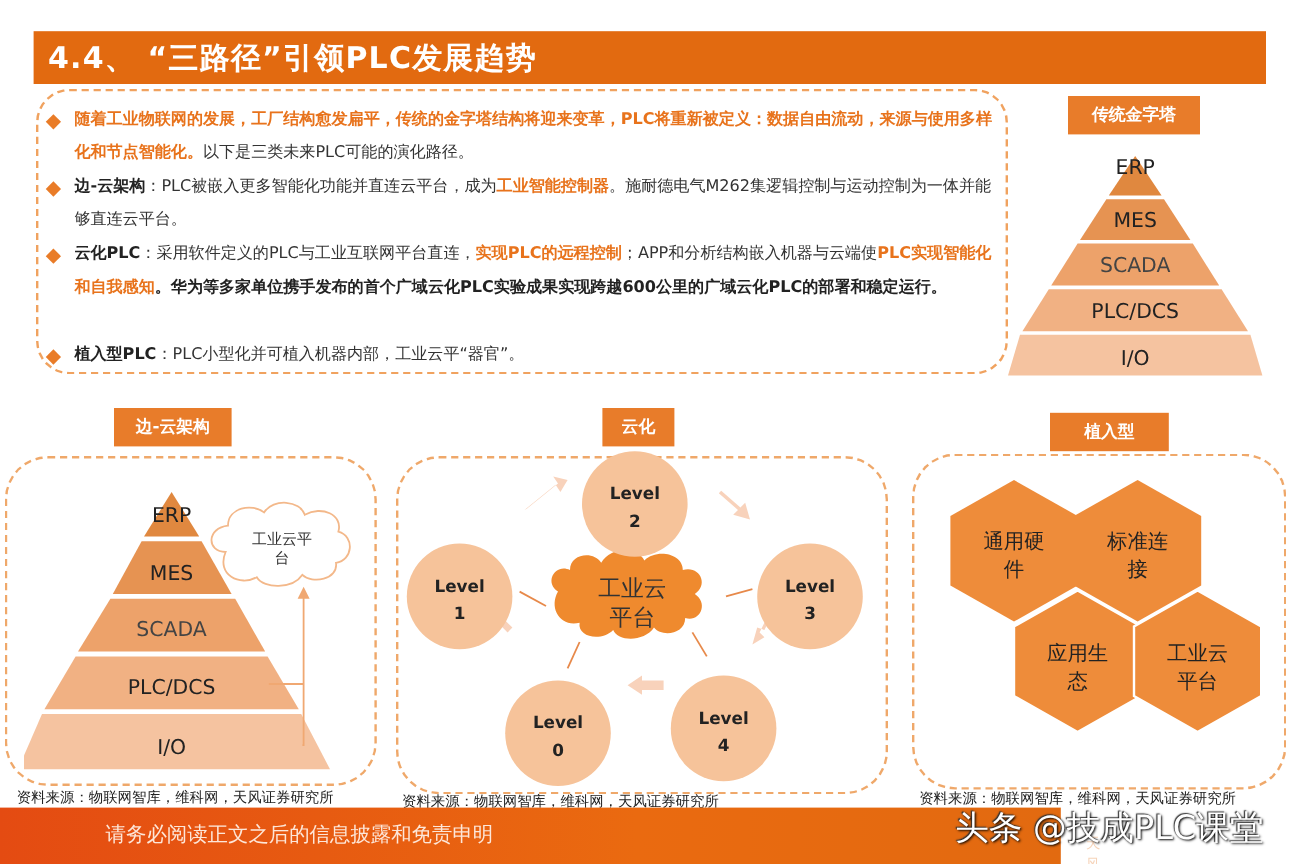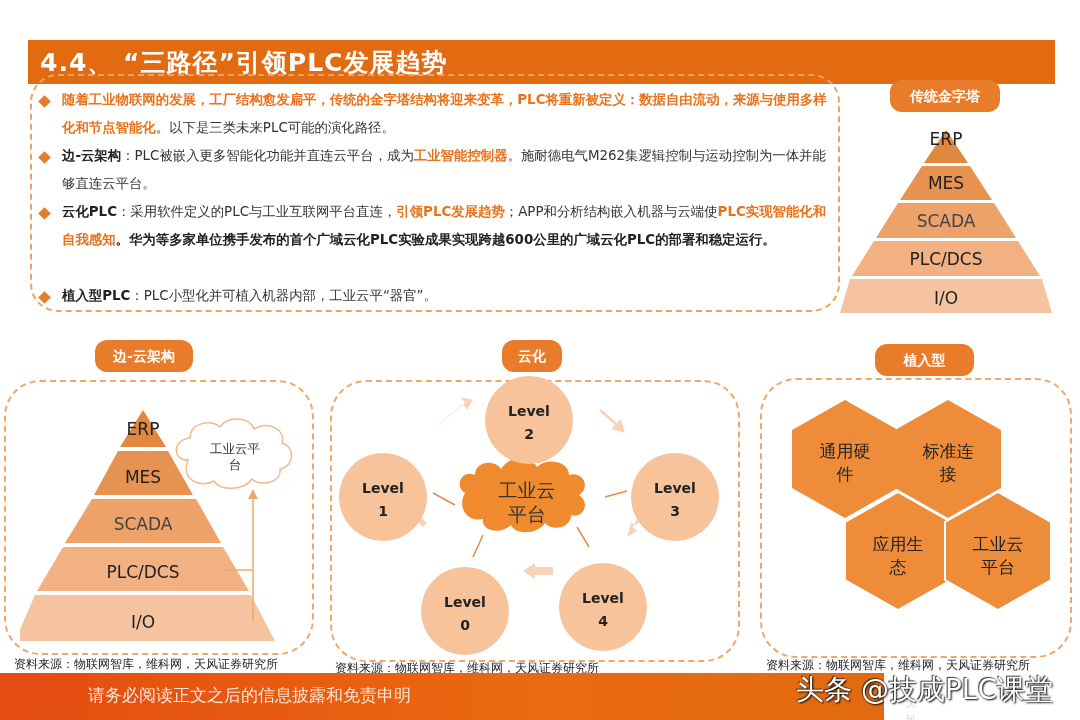--- a/index.html
+++ b/index.html
@@ -6,7 +6,7 @@
   html, body { width: 1080px; height: 720px; overflow: hidden; background: #ffffff; }
   body { position: relative; font-family: "DejaVu Sans", "Liberation Sans", sans-serif; color: #222; }
 
-  .banner { position: absolute; left: 28px; top: 40px; width: 1027px; height: 44px; background: #e26a10; }
+  .banner { position: absolute; left: 28px; top: 26px; width: 1027px; height: 44px; background: #e26a10; }
   .banner-text { position: absolute; left: 12px; top: 6px; color: #fff; font-size: 25px; font-weight: bold; letter-spacing: 1px; white-space: nowrap; }
 
   .intro-box { position: absolute; left: 30px; top: 74px; width: 810px; height: 238px;

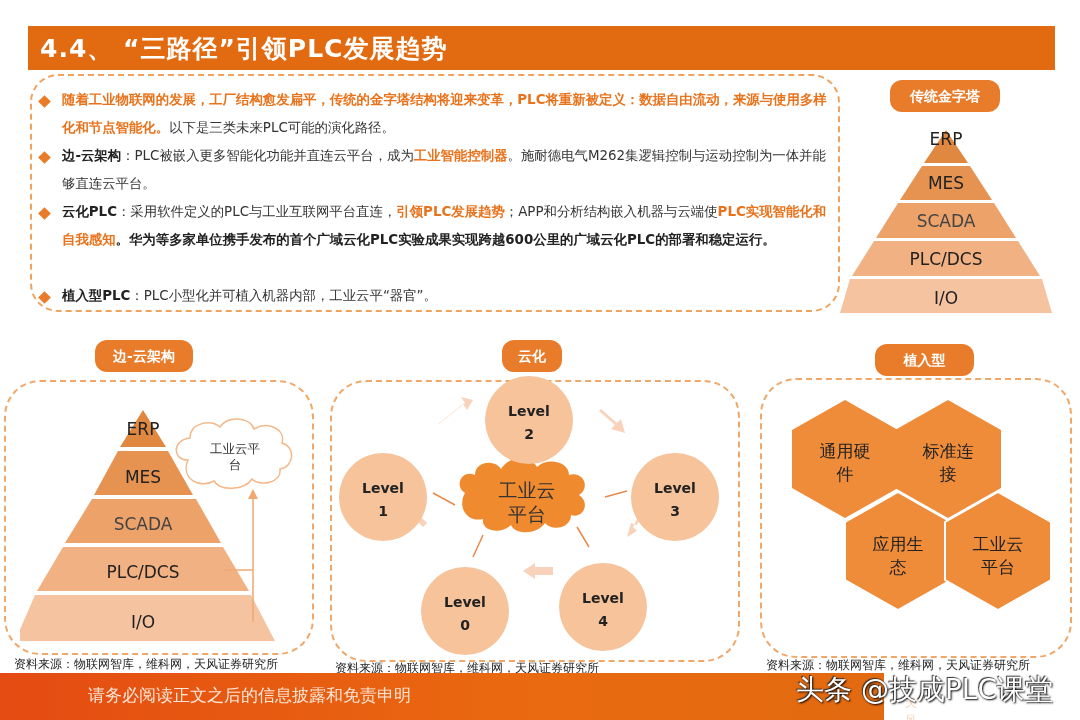--- a/index.html
+++ b/index.html
@@ -18,7 +18,7 @@
   .bk { color: #222; font-weight: bold; }
 
   .tag { position: absolute; background: #e87c2a; color: #fff; font-weight: bold; font-size: 14px;
-    border-radius: 12px; text-align: center; line-height: 32px; height: 32px; }
+    border-radius: 0; text-align: center; line-height: 32px; height: 32px; }
 
   .dash-panel { position: absolute; border: 2px dashed #efa86a; border-radius: 36px; }
 

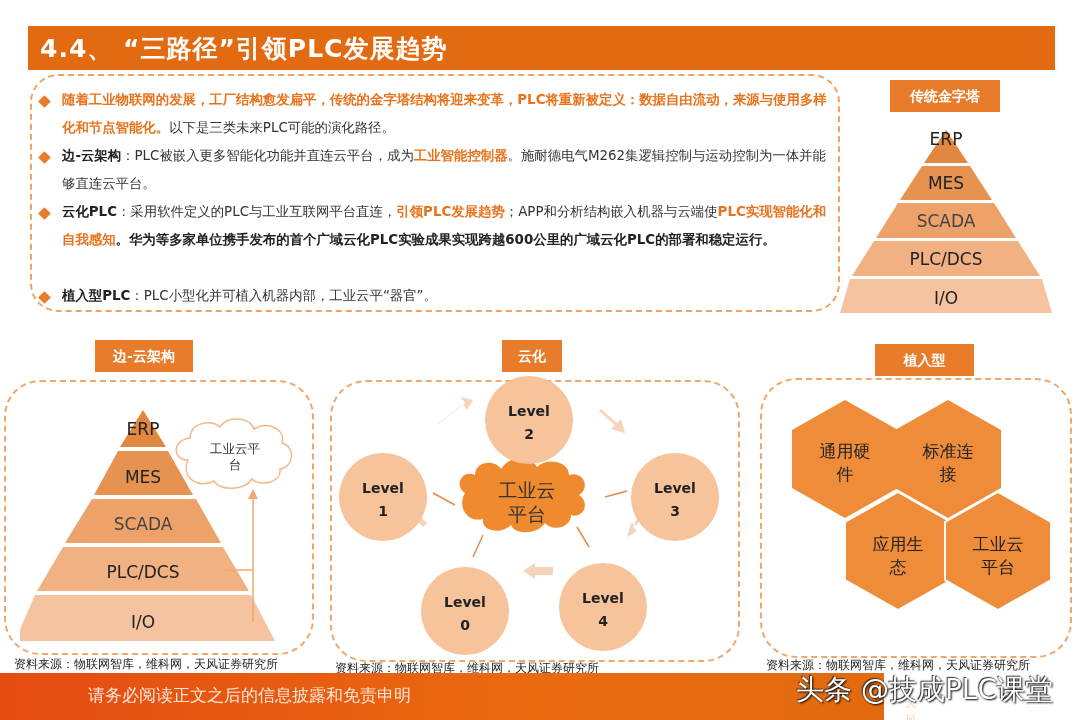--- a/index.html
+++ b/index.html
@@ -56,7 +56,7 @@
   <div class="bullet" style="top:122px;">
     <span class="dia" style="top:11px;"></span>
     <div class="txt">
-      <span class="bk">云化PLC</span><span>：采用软件定义的PLC与工业互联网平台直连，</span><span class="hl">引领PLC发展趋势</span><span>；APP和分析结构嵌入机器与云端使</span><span class="hl">PLC实现智能化和自我感知</span><span class="bk">。华为等多家单位携手发布的首个广域云化PLC实验成果实现跨越600公里的广域云化PLC的部署和稳定运行。</span>
+      <span class="bk">云化PLC</span><span>：采用软件定义的PLC与工业互联网平台直连，</span><span class="hl">实现PLC的远程控制</span><span>；APP和分析结构嵌入机器与云端使</span><span class="hl">PLC实现智能化和自我感知</span><span class="bk">。华为等多家单位携手发布的首个广域云化PLC实验成果实现跨越600公里的广域云化PLC的部署和稳定运行。</span>
     </div>
   </div>
   <div class="bullet" style="top:206px;">

